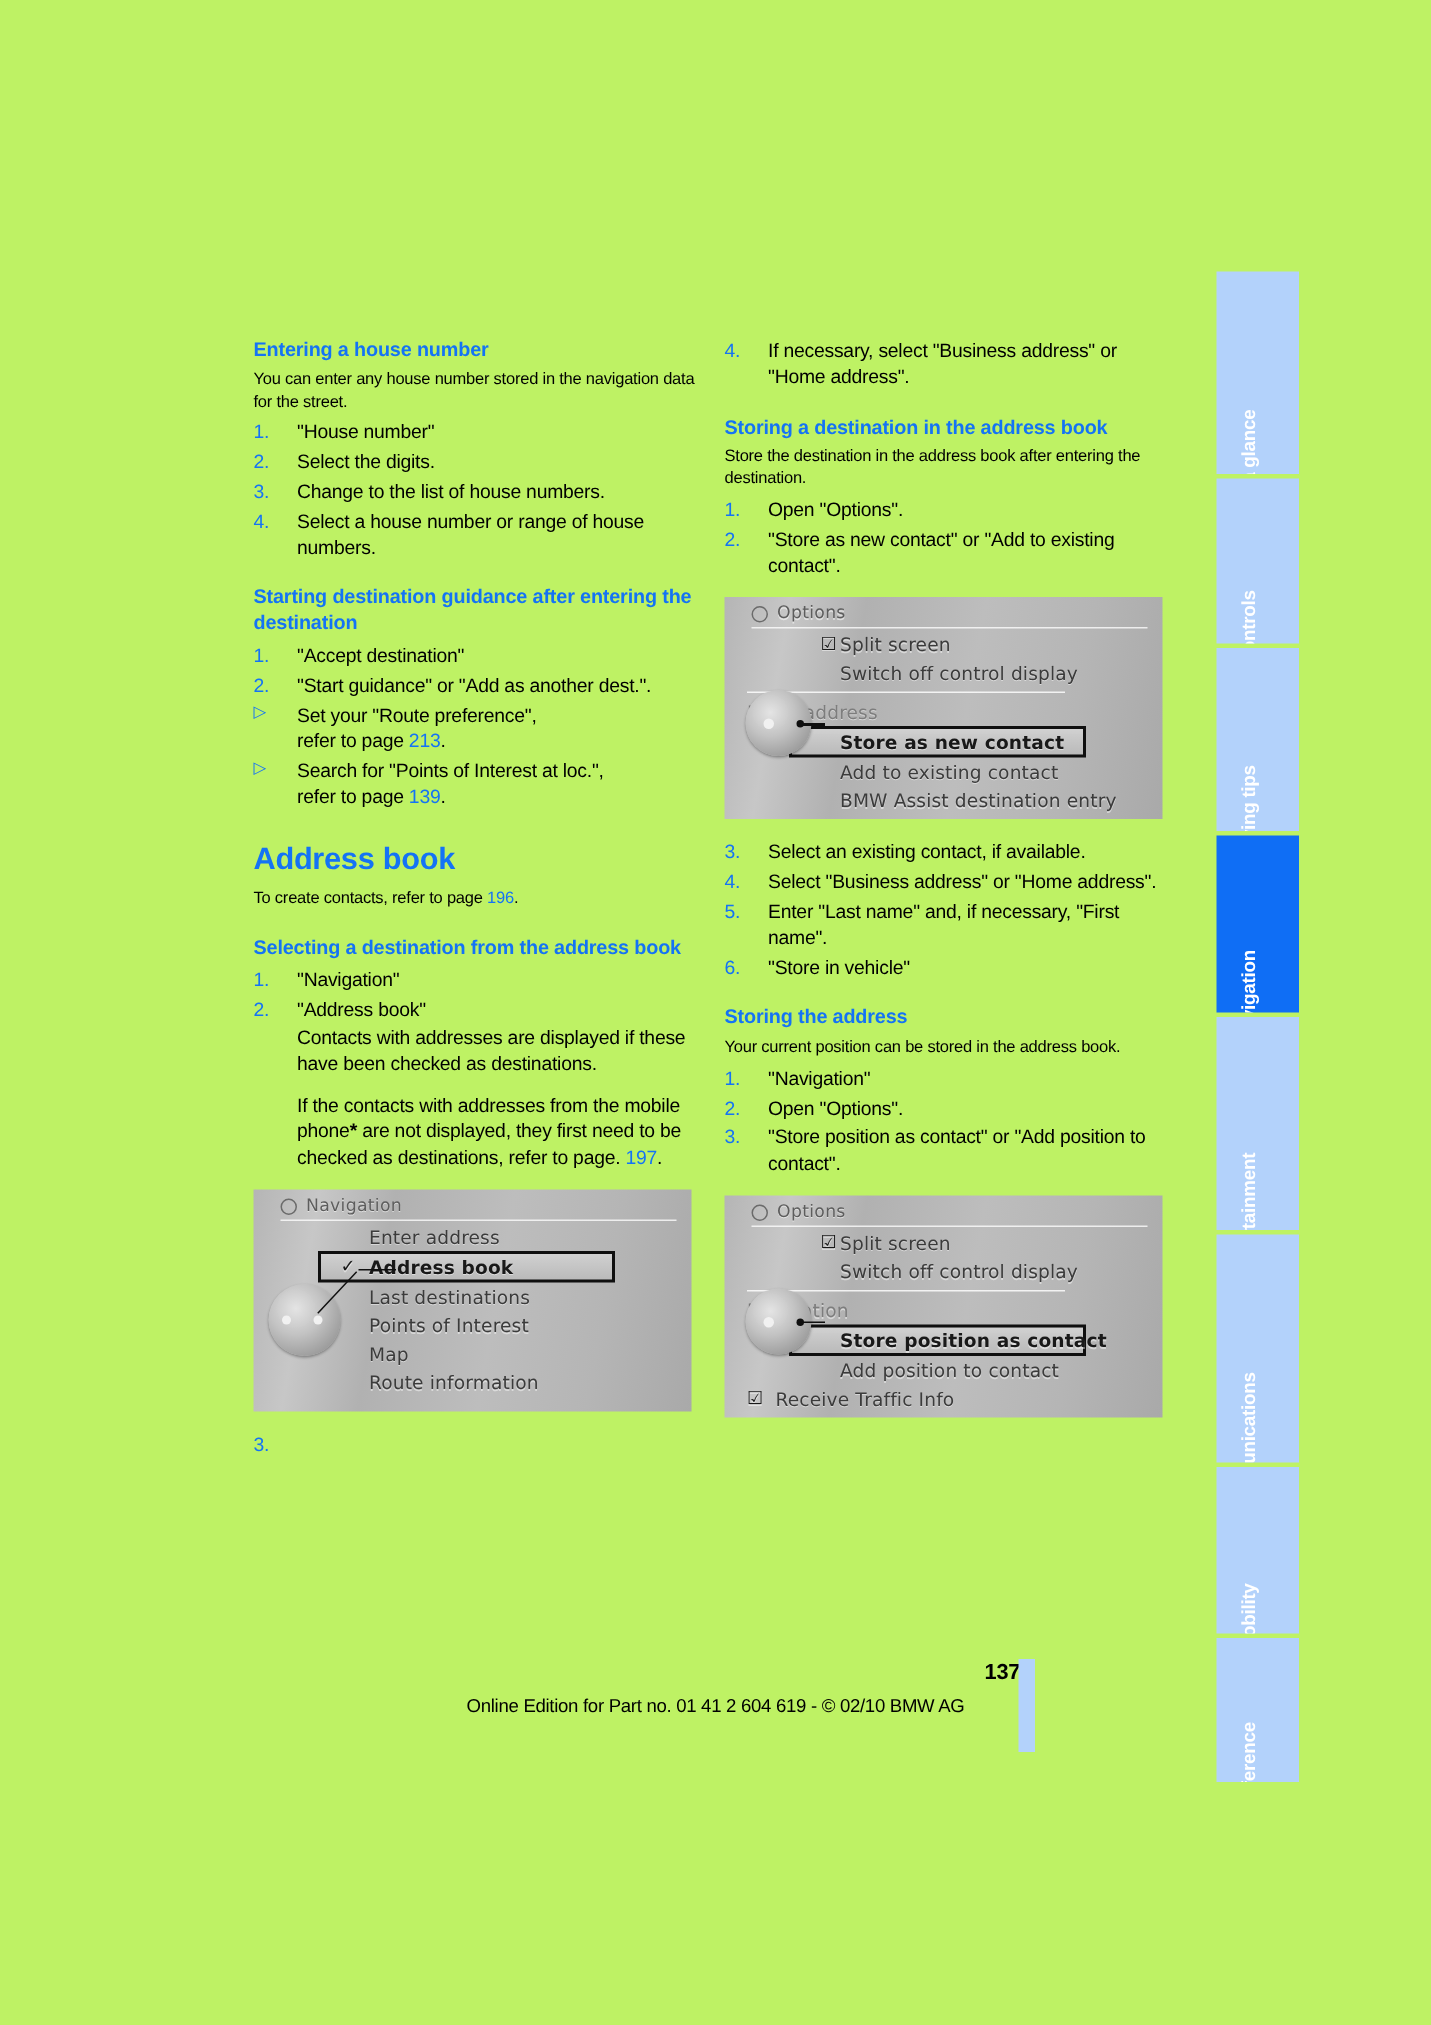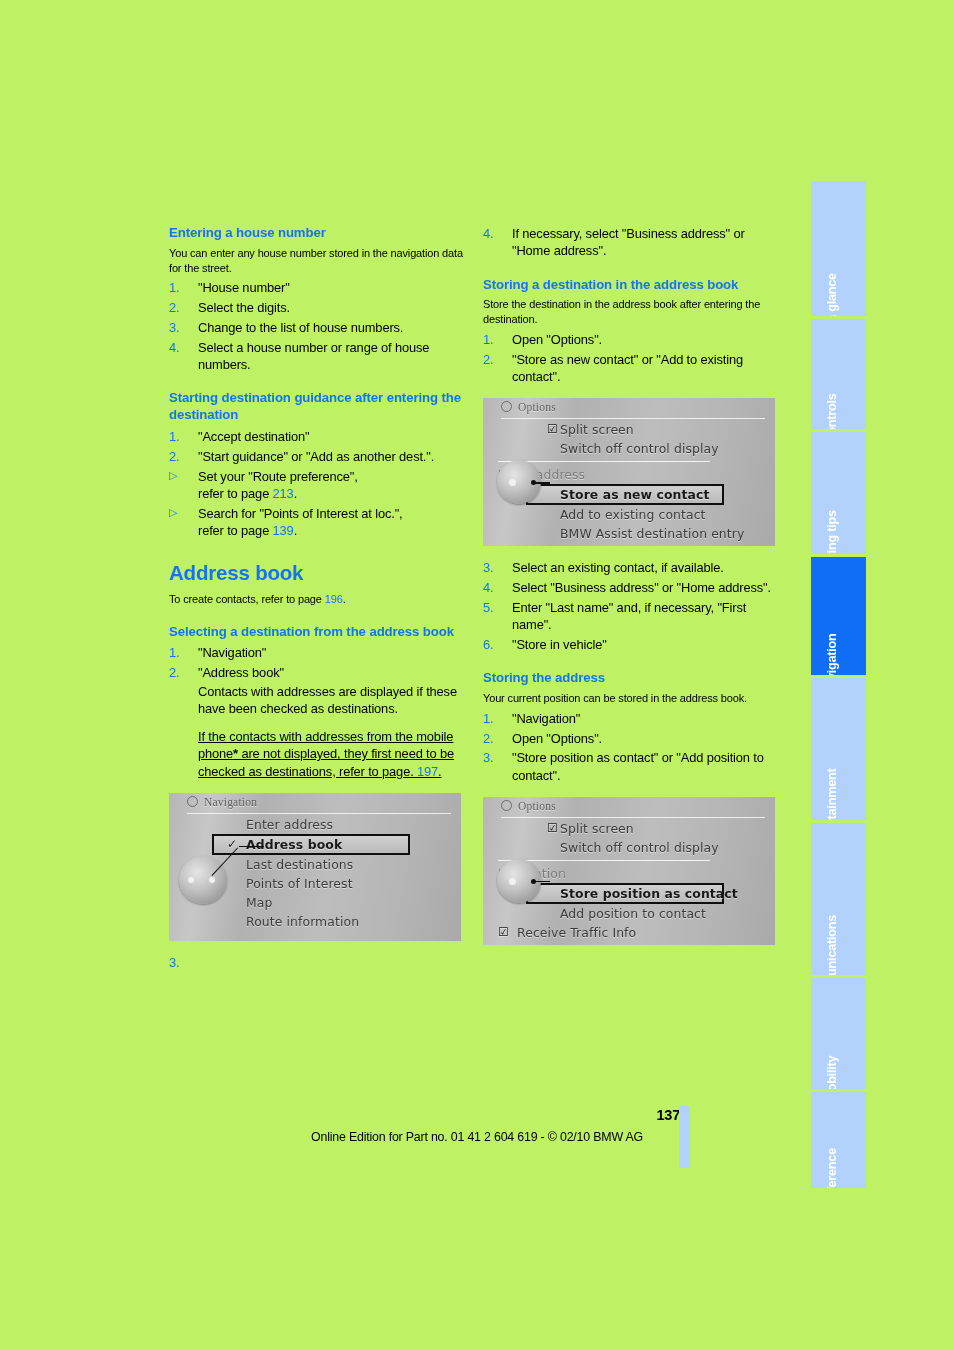--- a/index.html
+++ b/index.html
@@ -108,12 +108,11 @@
   .idrive-header {
     position: absolute;
     left: 18px; top: 3px;
-    display: flex; align-items: flex-start; gap: 6px;
+    display: flex; align-items: flex-end; gap: 6px;
     color: #5e5e5e;
     font-size: 11.5px;
     letter-spacing: 0.2px;
     text-shadow: 0 1px 0 rgba(255,255,255,0.5);
-    font-family: Liberation Serif, serif;
   }
   .idrive-header .badge {
     width: 11px; height: 11px;

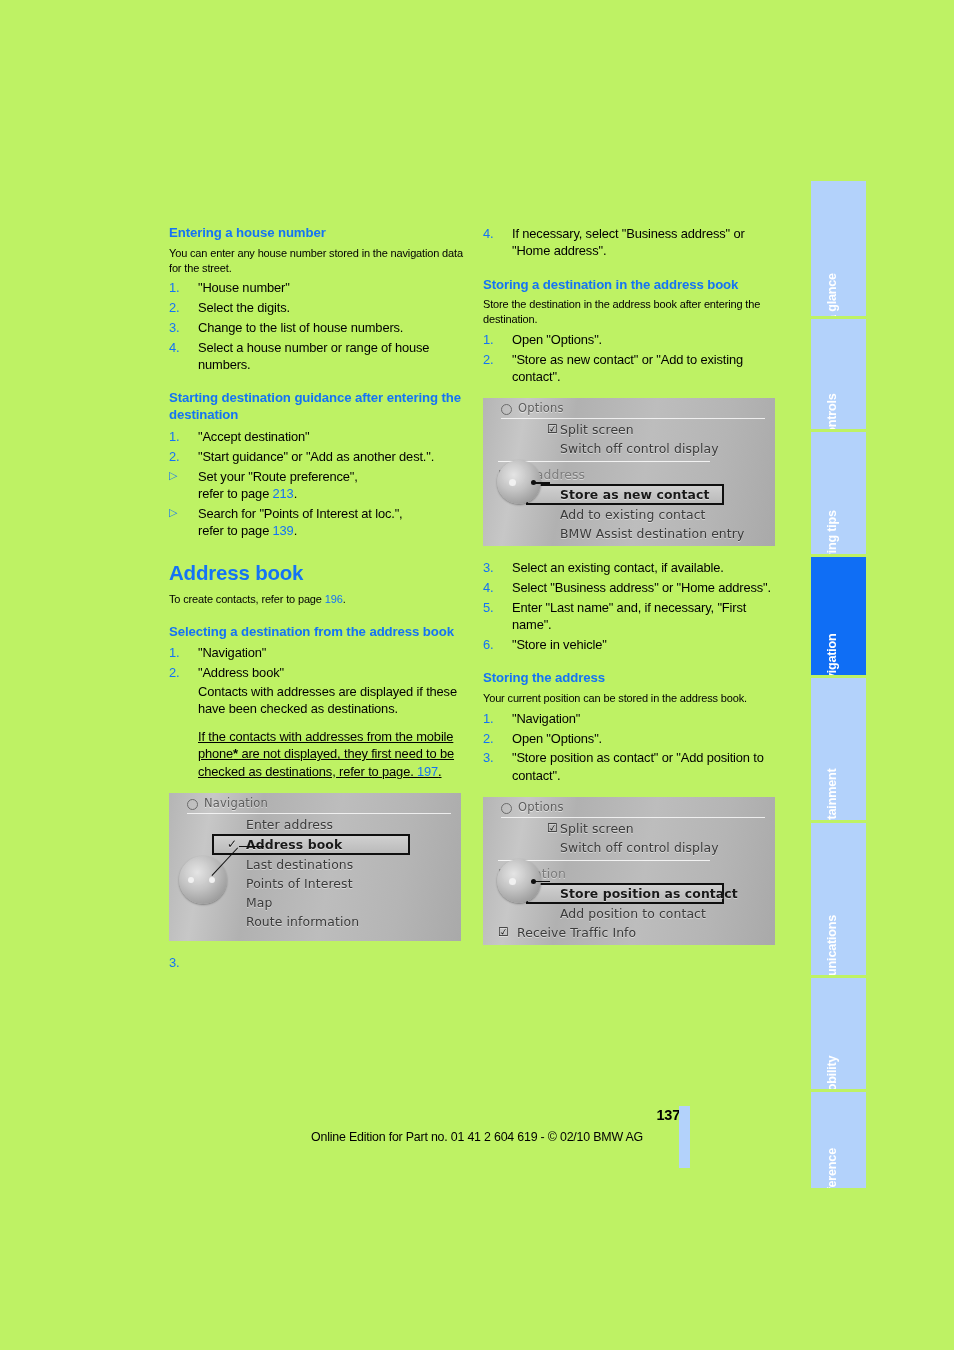--- a/index.html
+++ b/index.html
@@ -83,7 +83,7 @@
     display: block;
     margin-top: 1px;
   }
-  .gap-above { margin-top: 11px; text-decoration: underline; }
+  .gap-above { margin-top: 11px; }
   .gap-sec   { margin-top: 17px; }
   .gap-sec-lg{ margin-top: 22px; }
 

